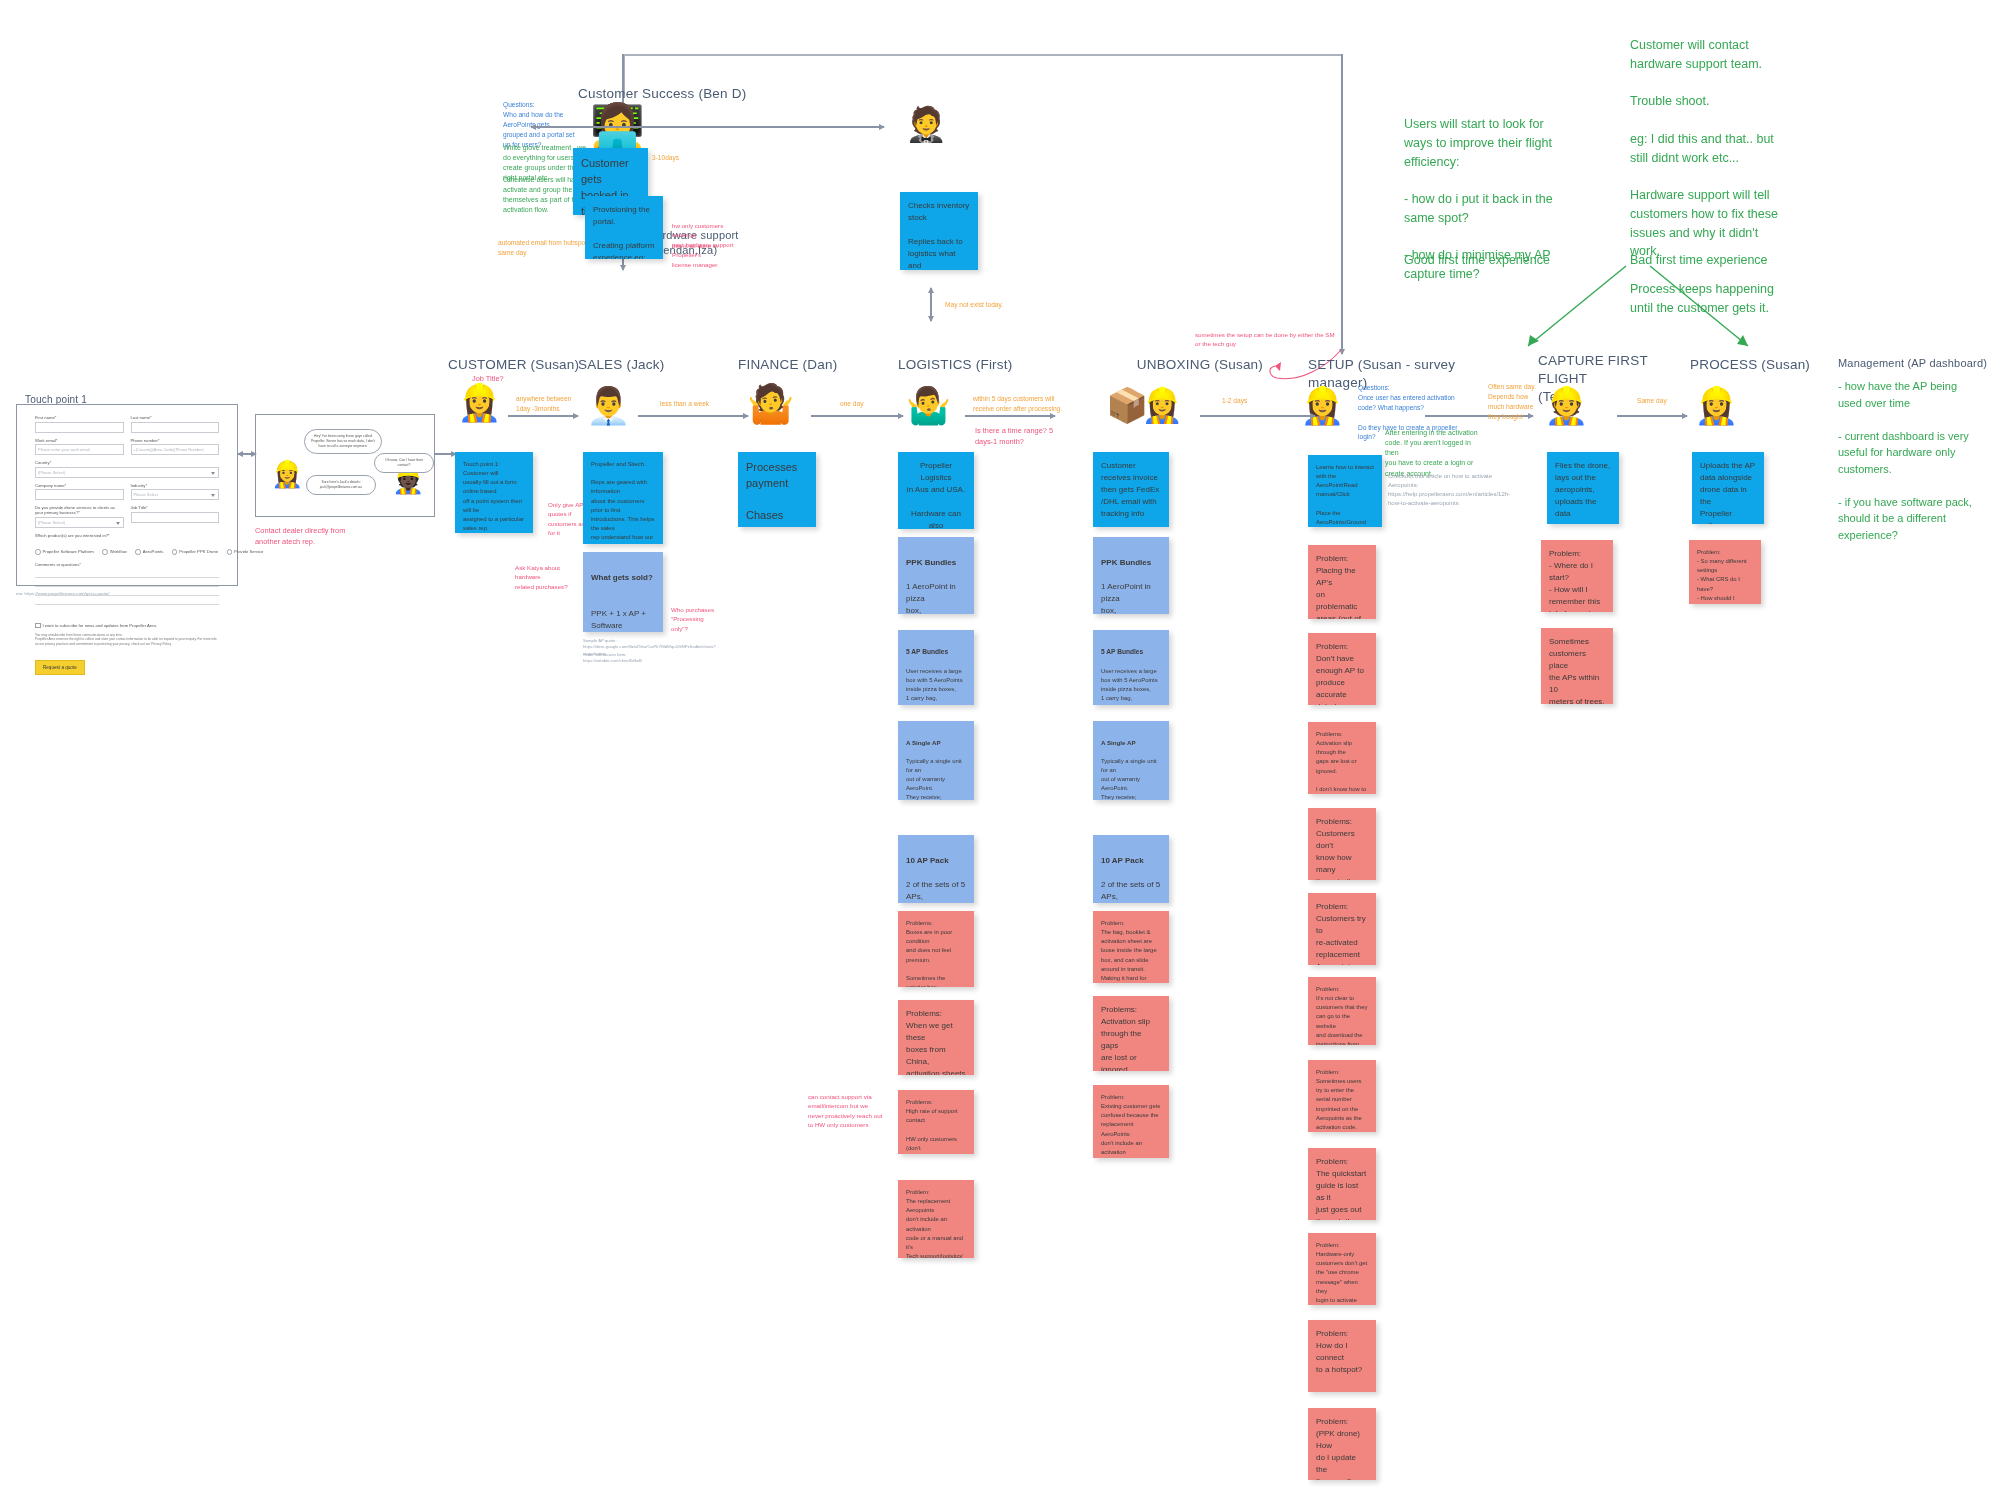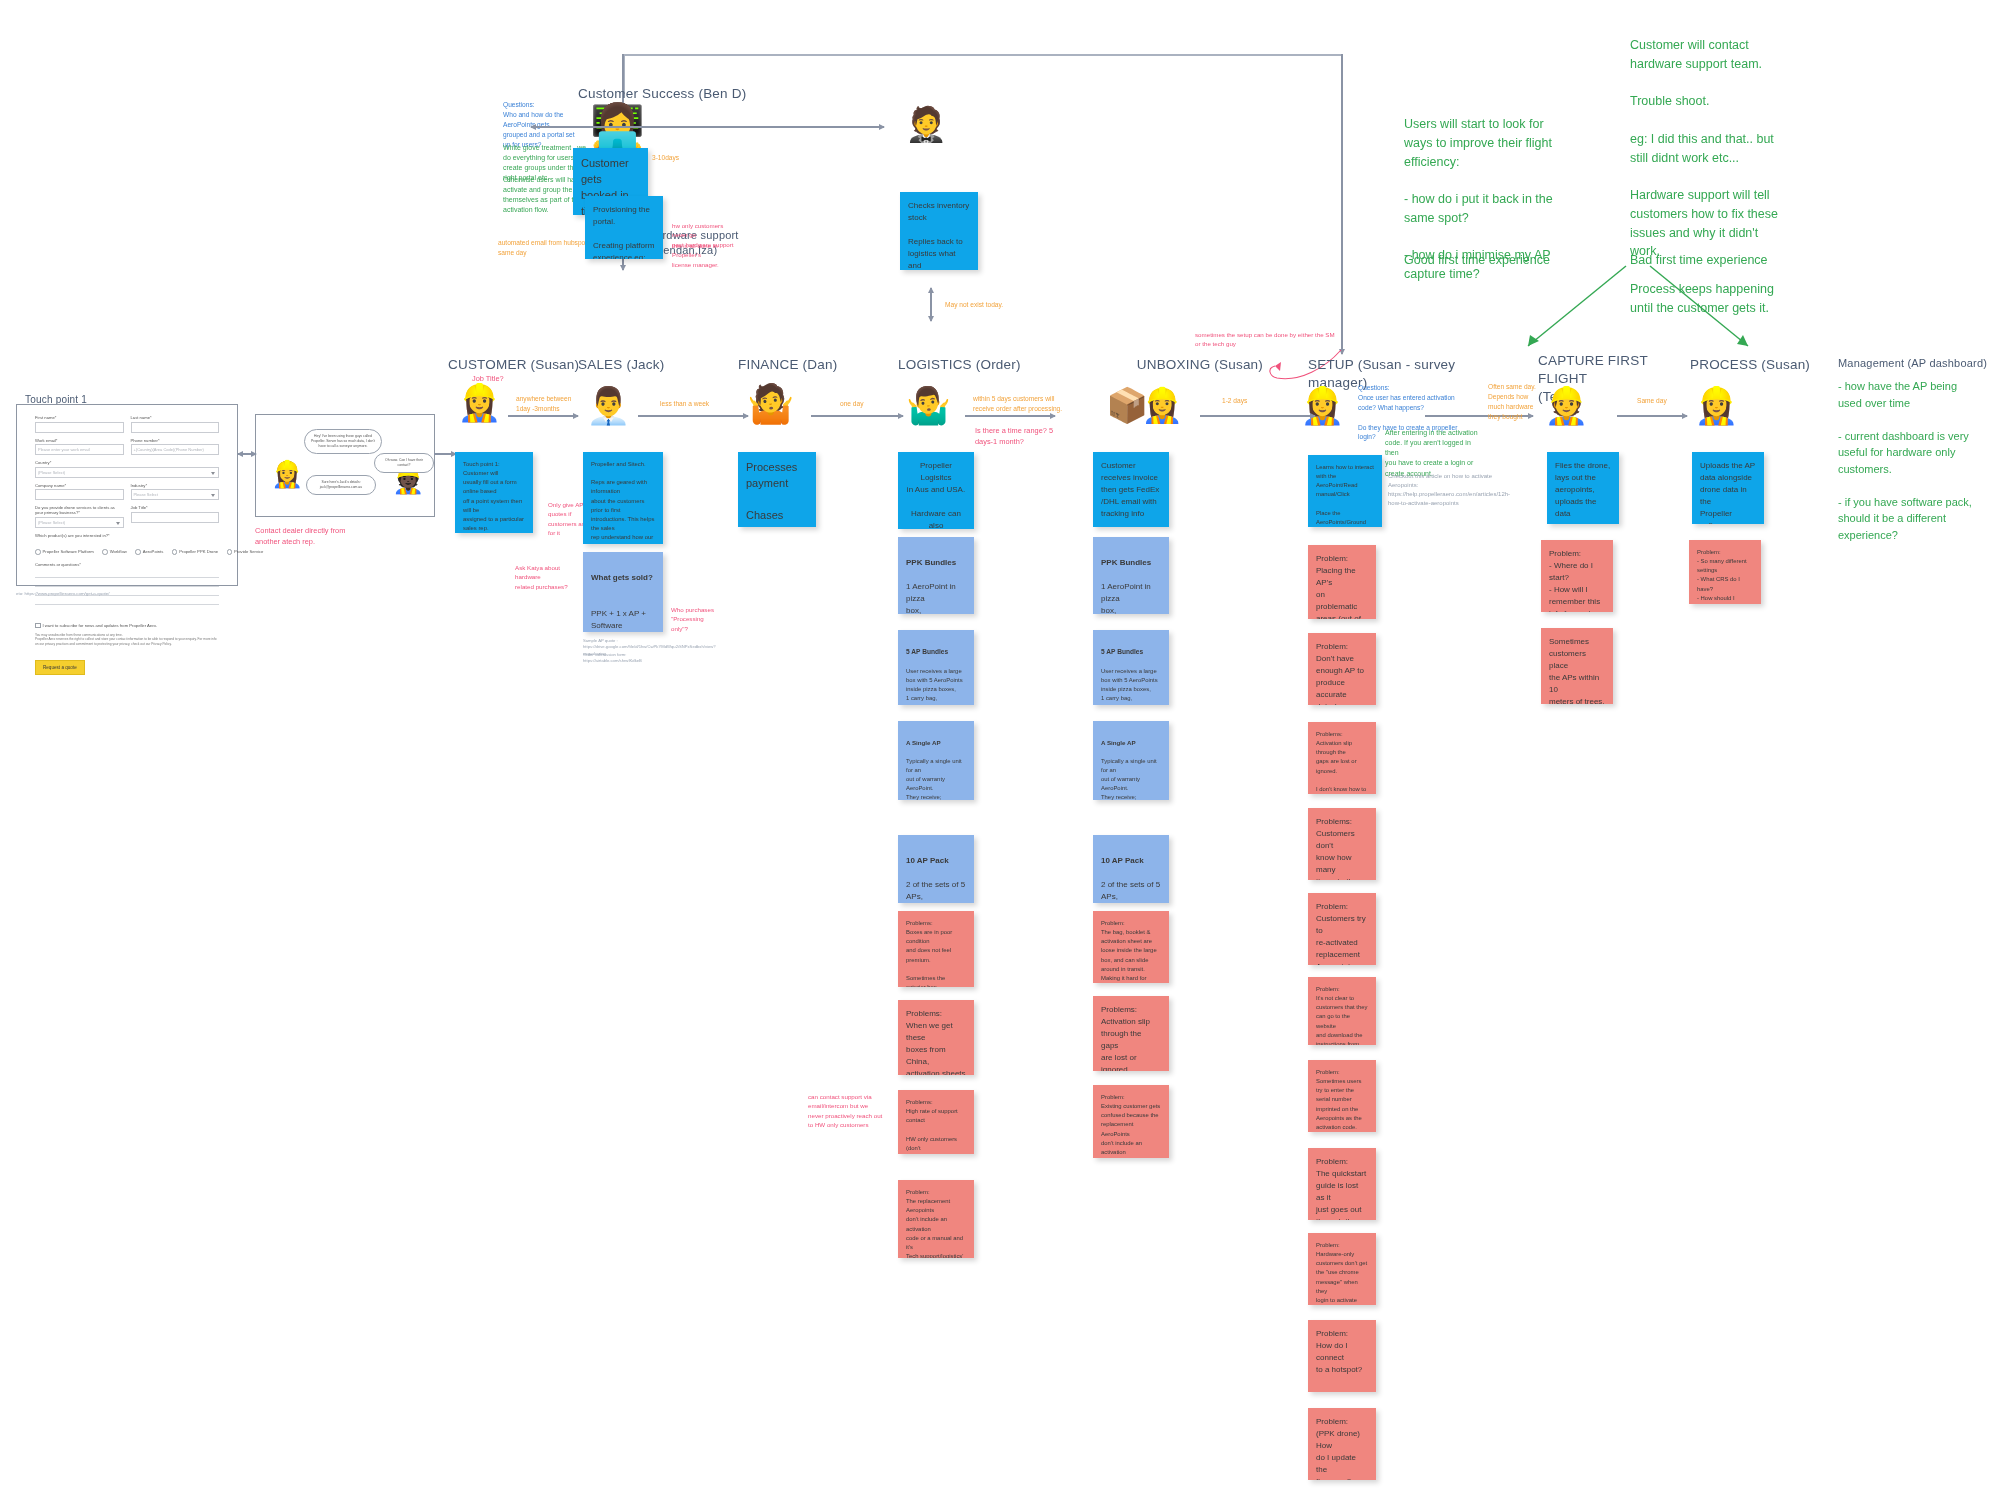--- a/index.html
+++ b/index.html
@@ -394,7 +394,7 @@
   <div class="abs lane-title" style="left:738px;top:356px;width:170px;">FINANCE (Dan)</div>
   <div class="abs emoji" style="left:745px;top:385px;width:52px;font-size:38px;">🤷</div>
 
-  <div class="abs lane-title" style="left:898px;top:356px;width:170px;">LOGISTICS (Order)</div>
+  <div class="abs lane-title" style="left:898px;top:356px;width:170px;">LOGISTICS (First)</div>
   <div class="abs emoji" style="left:903px;top:388px;width:52px;font-size:36px;">🤷‍♂️</div>
 
   <div class="abs lane-title" style="left:1093px;top:356px;width:170px;text-align:right;">UNBOXING (Susan)</div>

